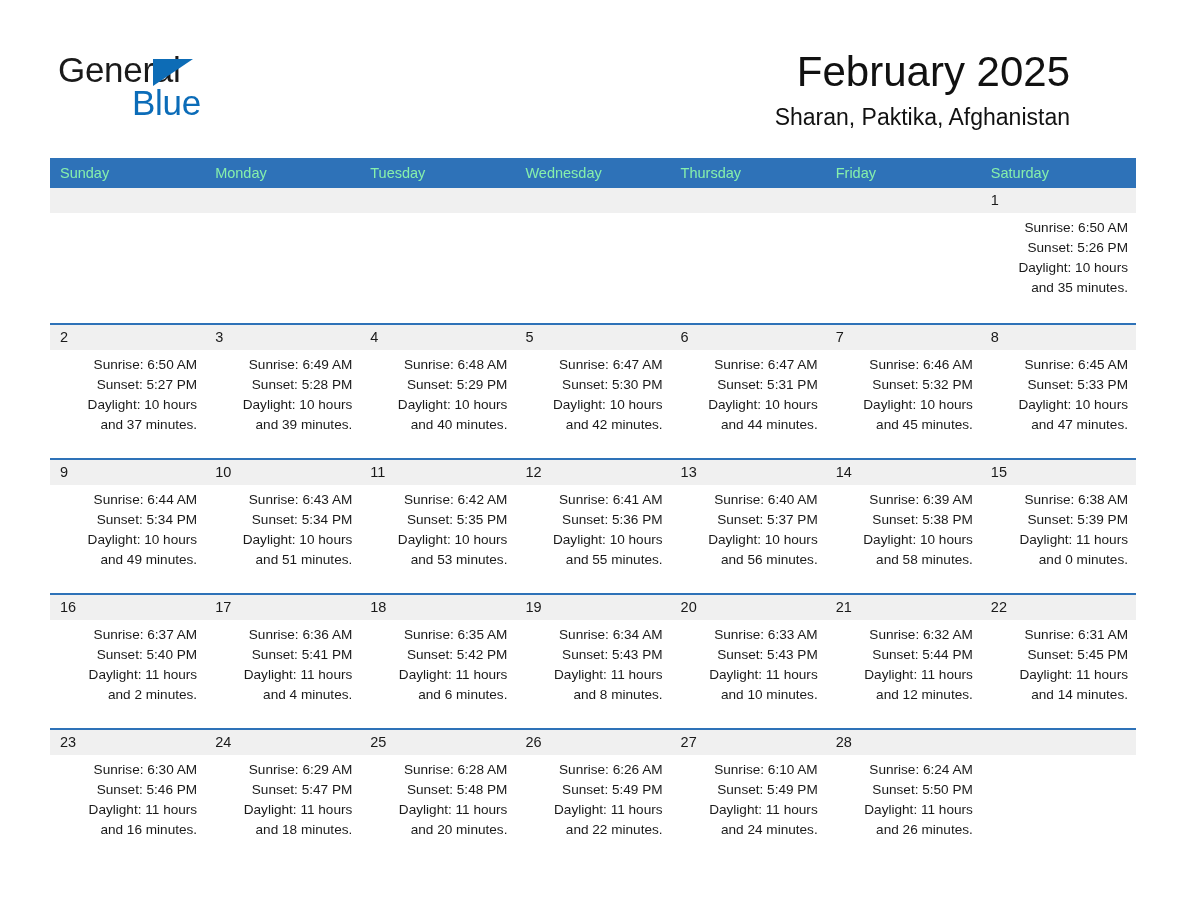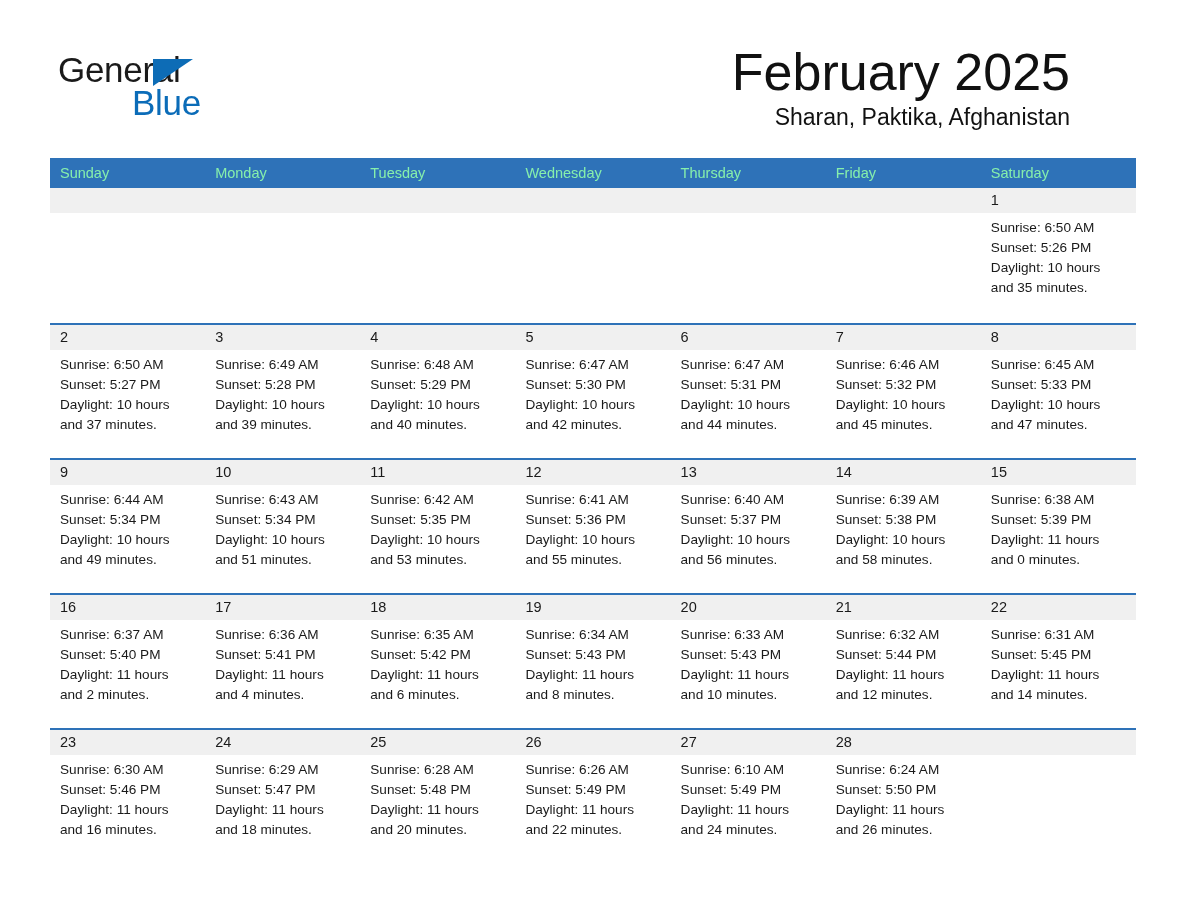--- a/index.html
+++ b/index.html
@@ -73,7 +73,7 @@
     text-align: right;
   }
   .month-title {
-    font-size: 52px;
+    font-size: 42px;
     line-height: 48px;
     font-weight: 400;
     color: #111111;

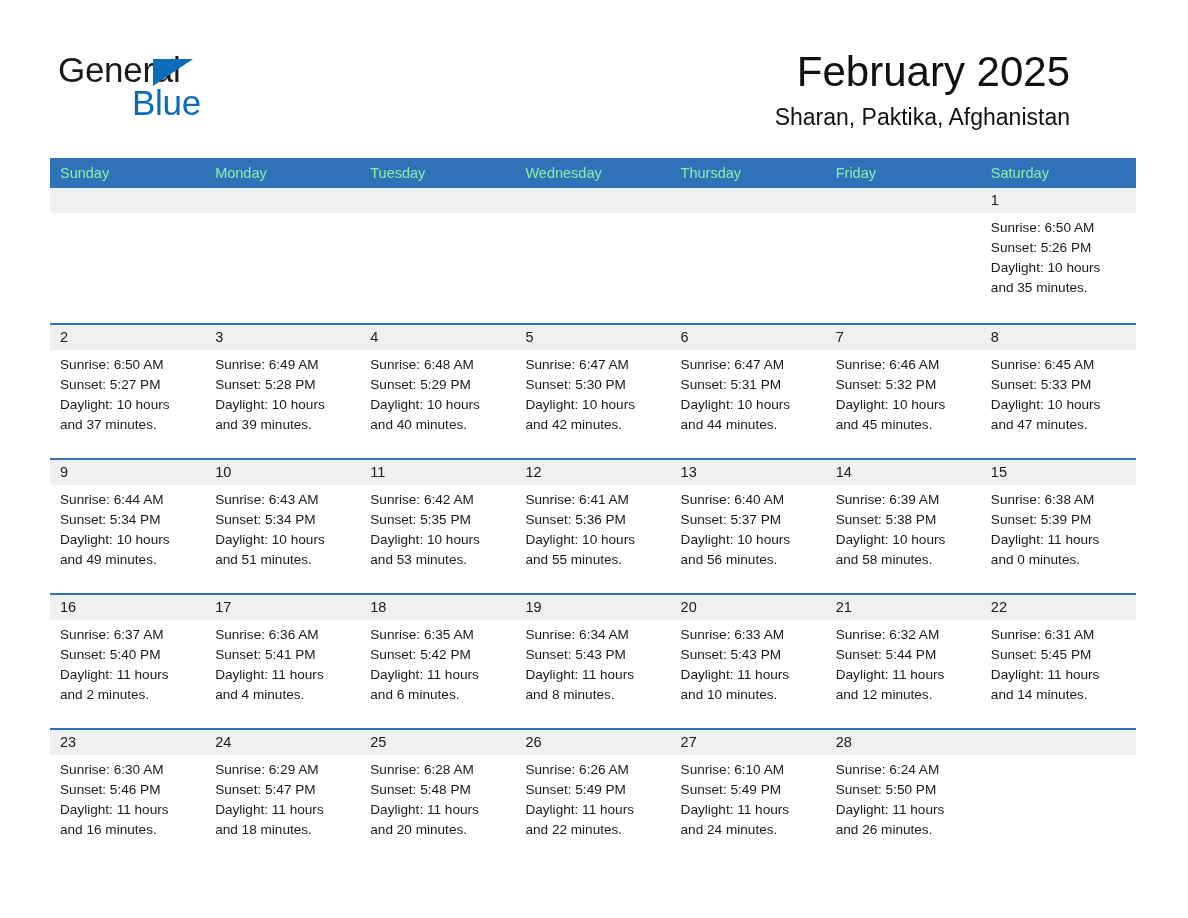--- a/index.html
+++ b/index.html
@@ -140,6 +140,7 @@
     font-size: 13.6px;
     line-height: 20px;
     color: #1a1a1a;
+    text-align: right;
   }
   .day-body div {
     white-space: nowrap;

